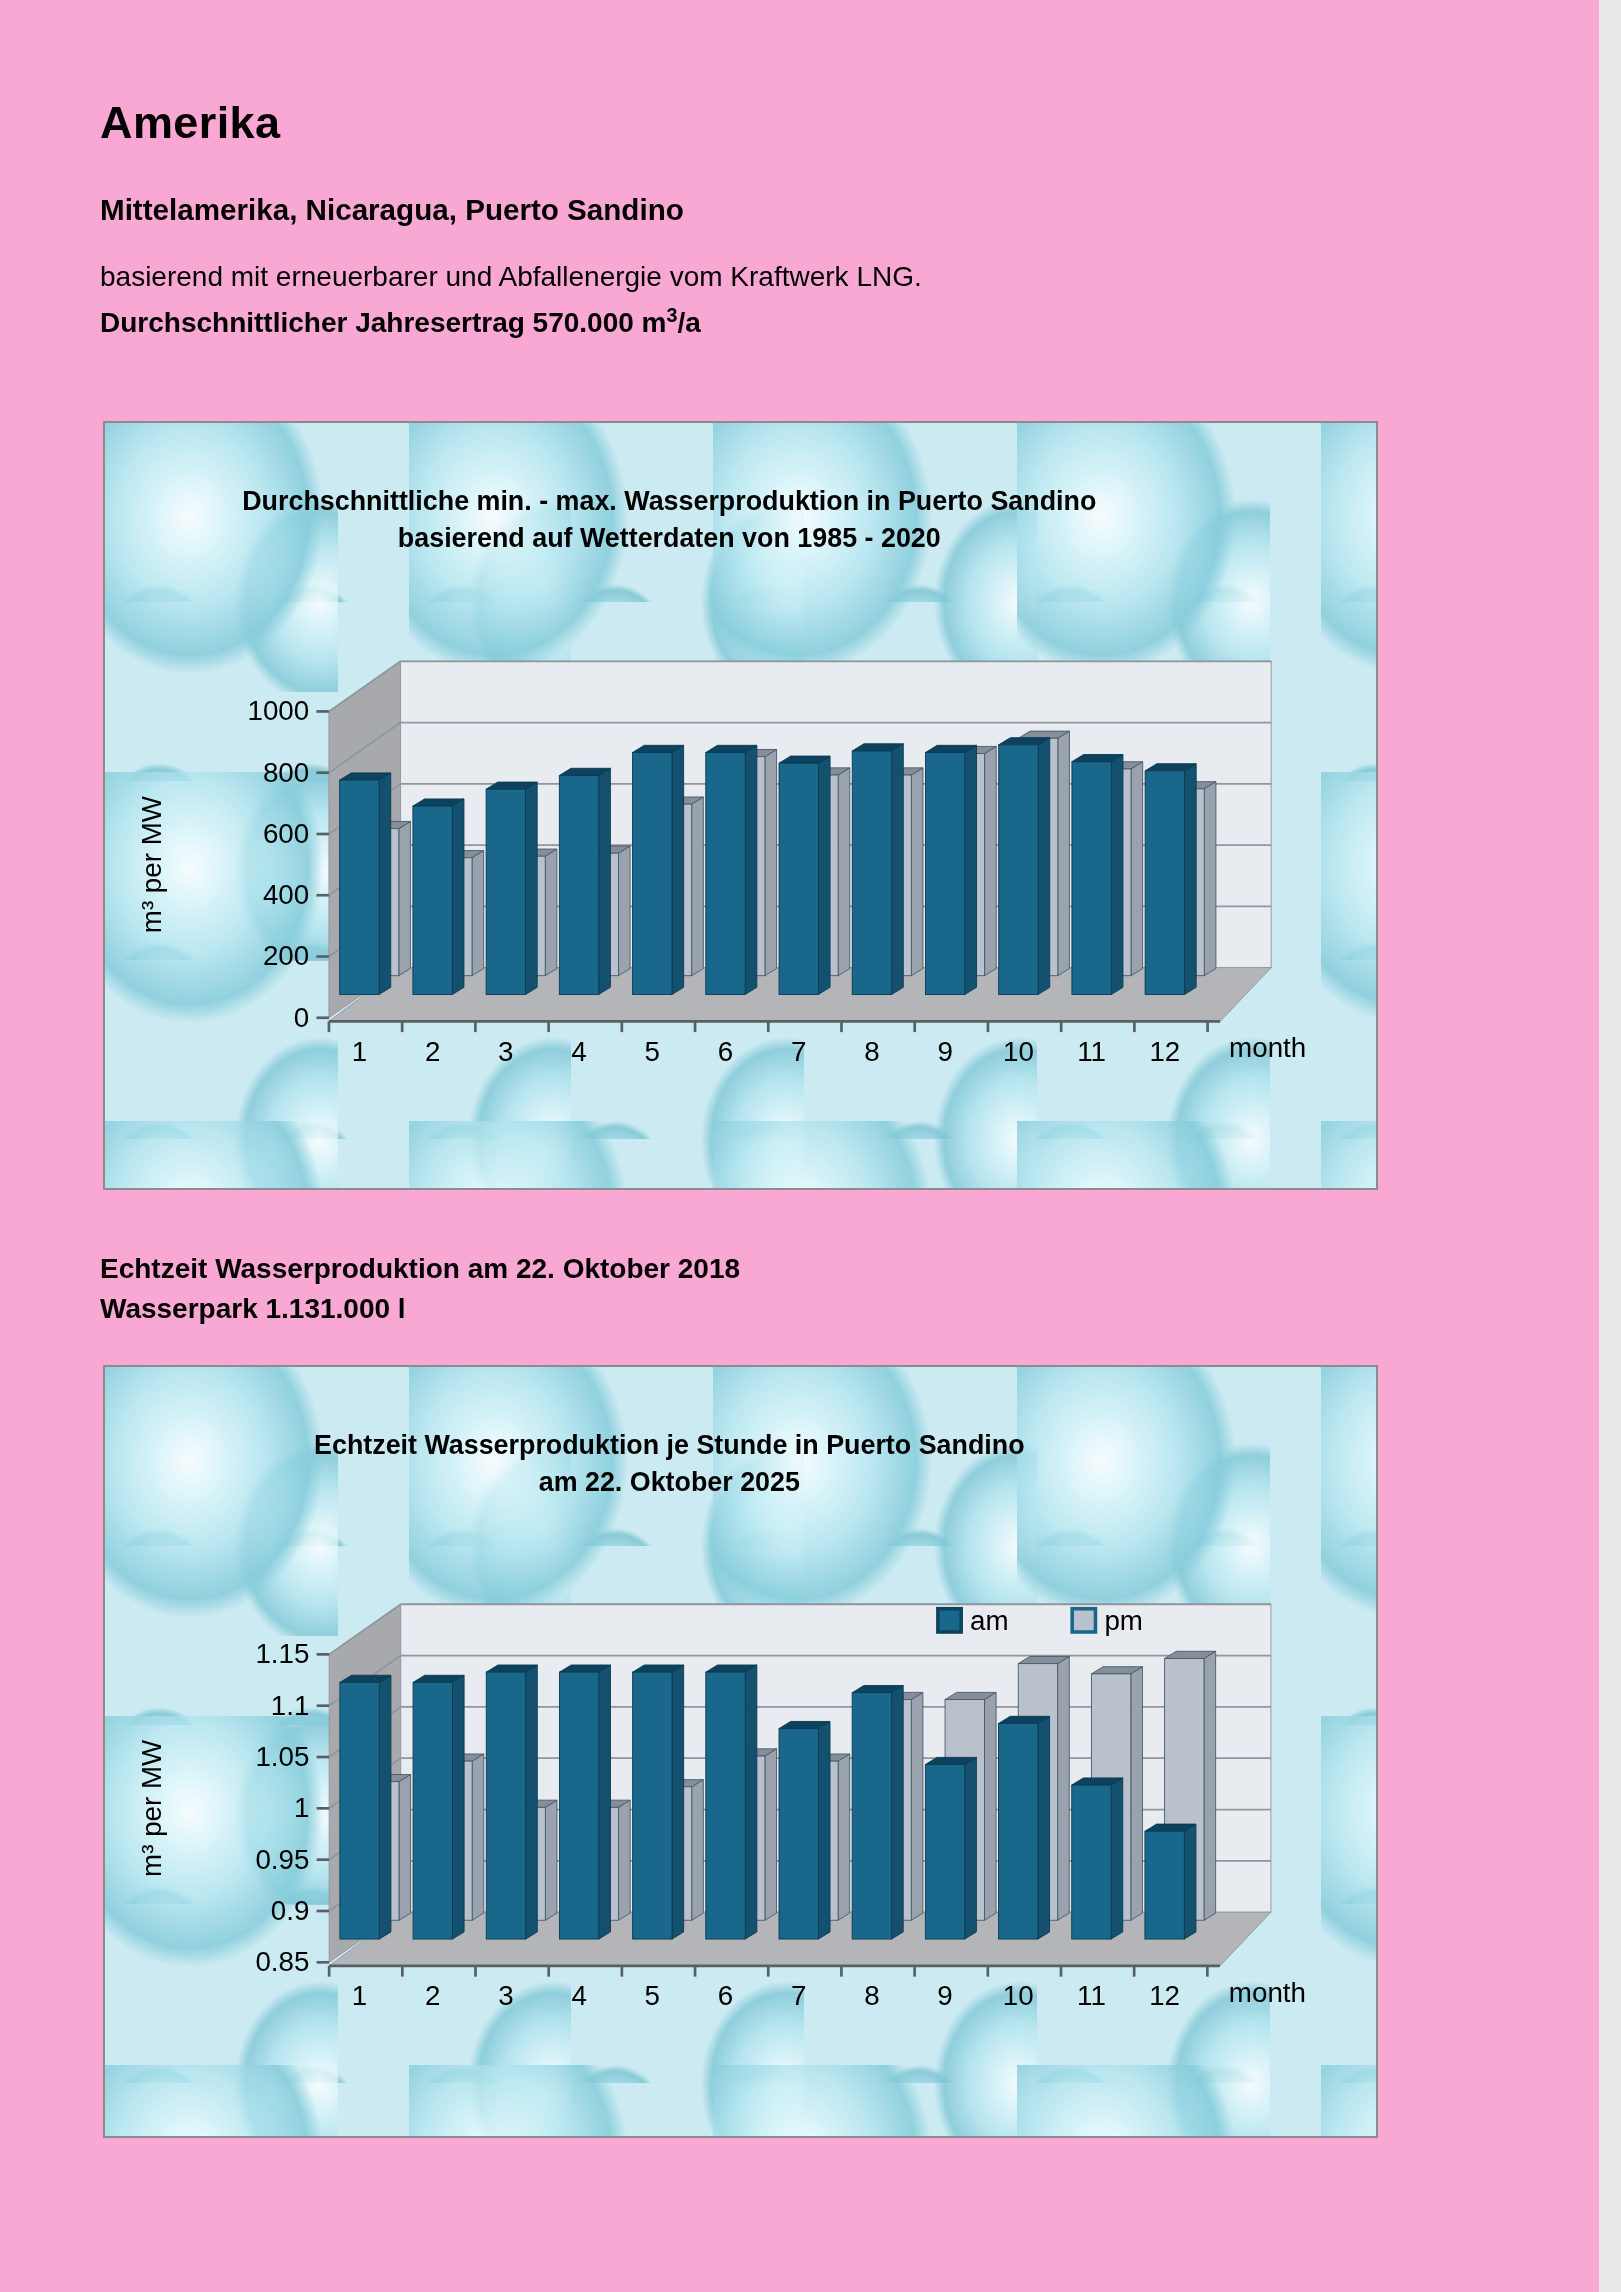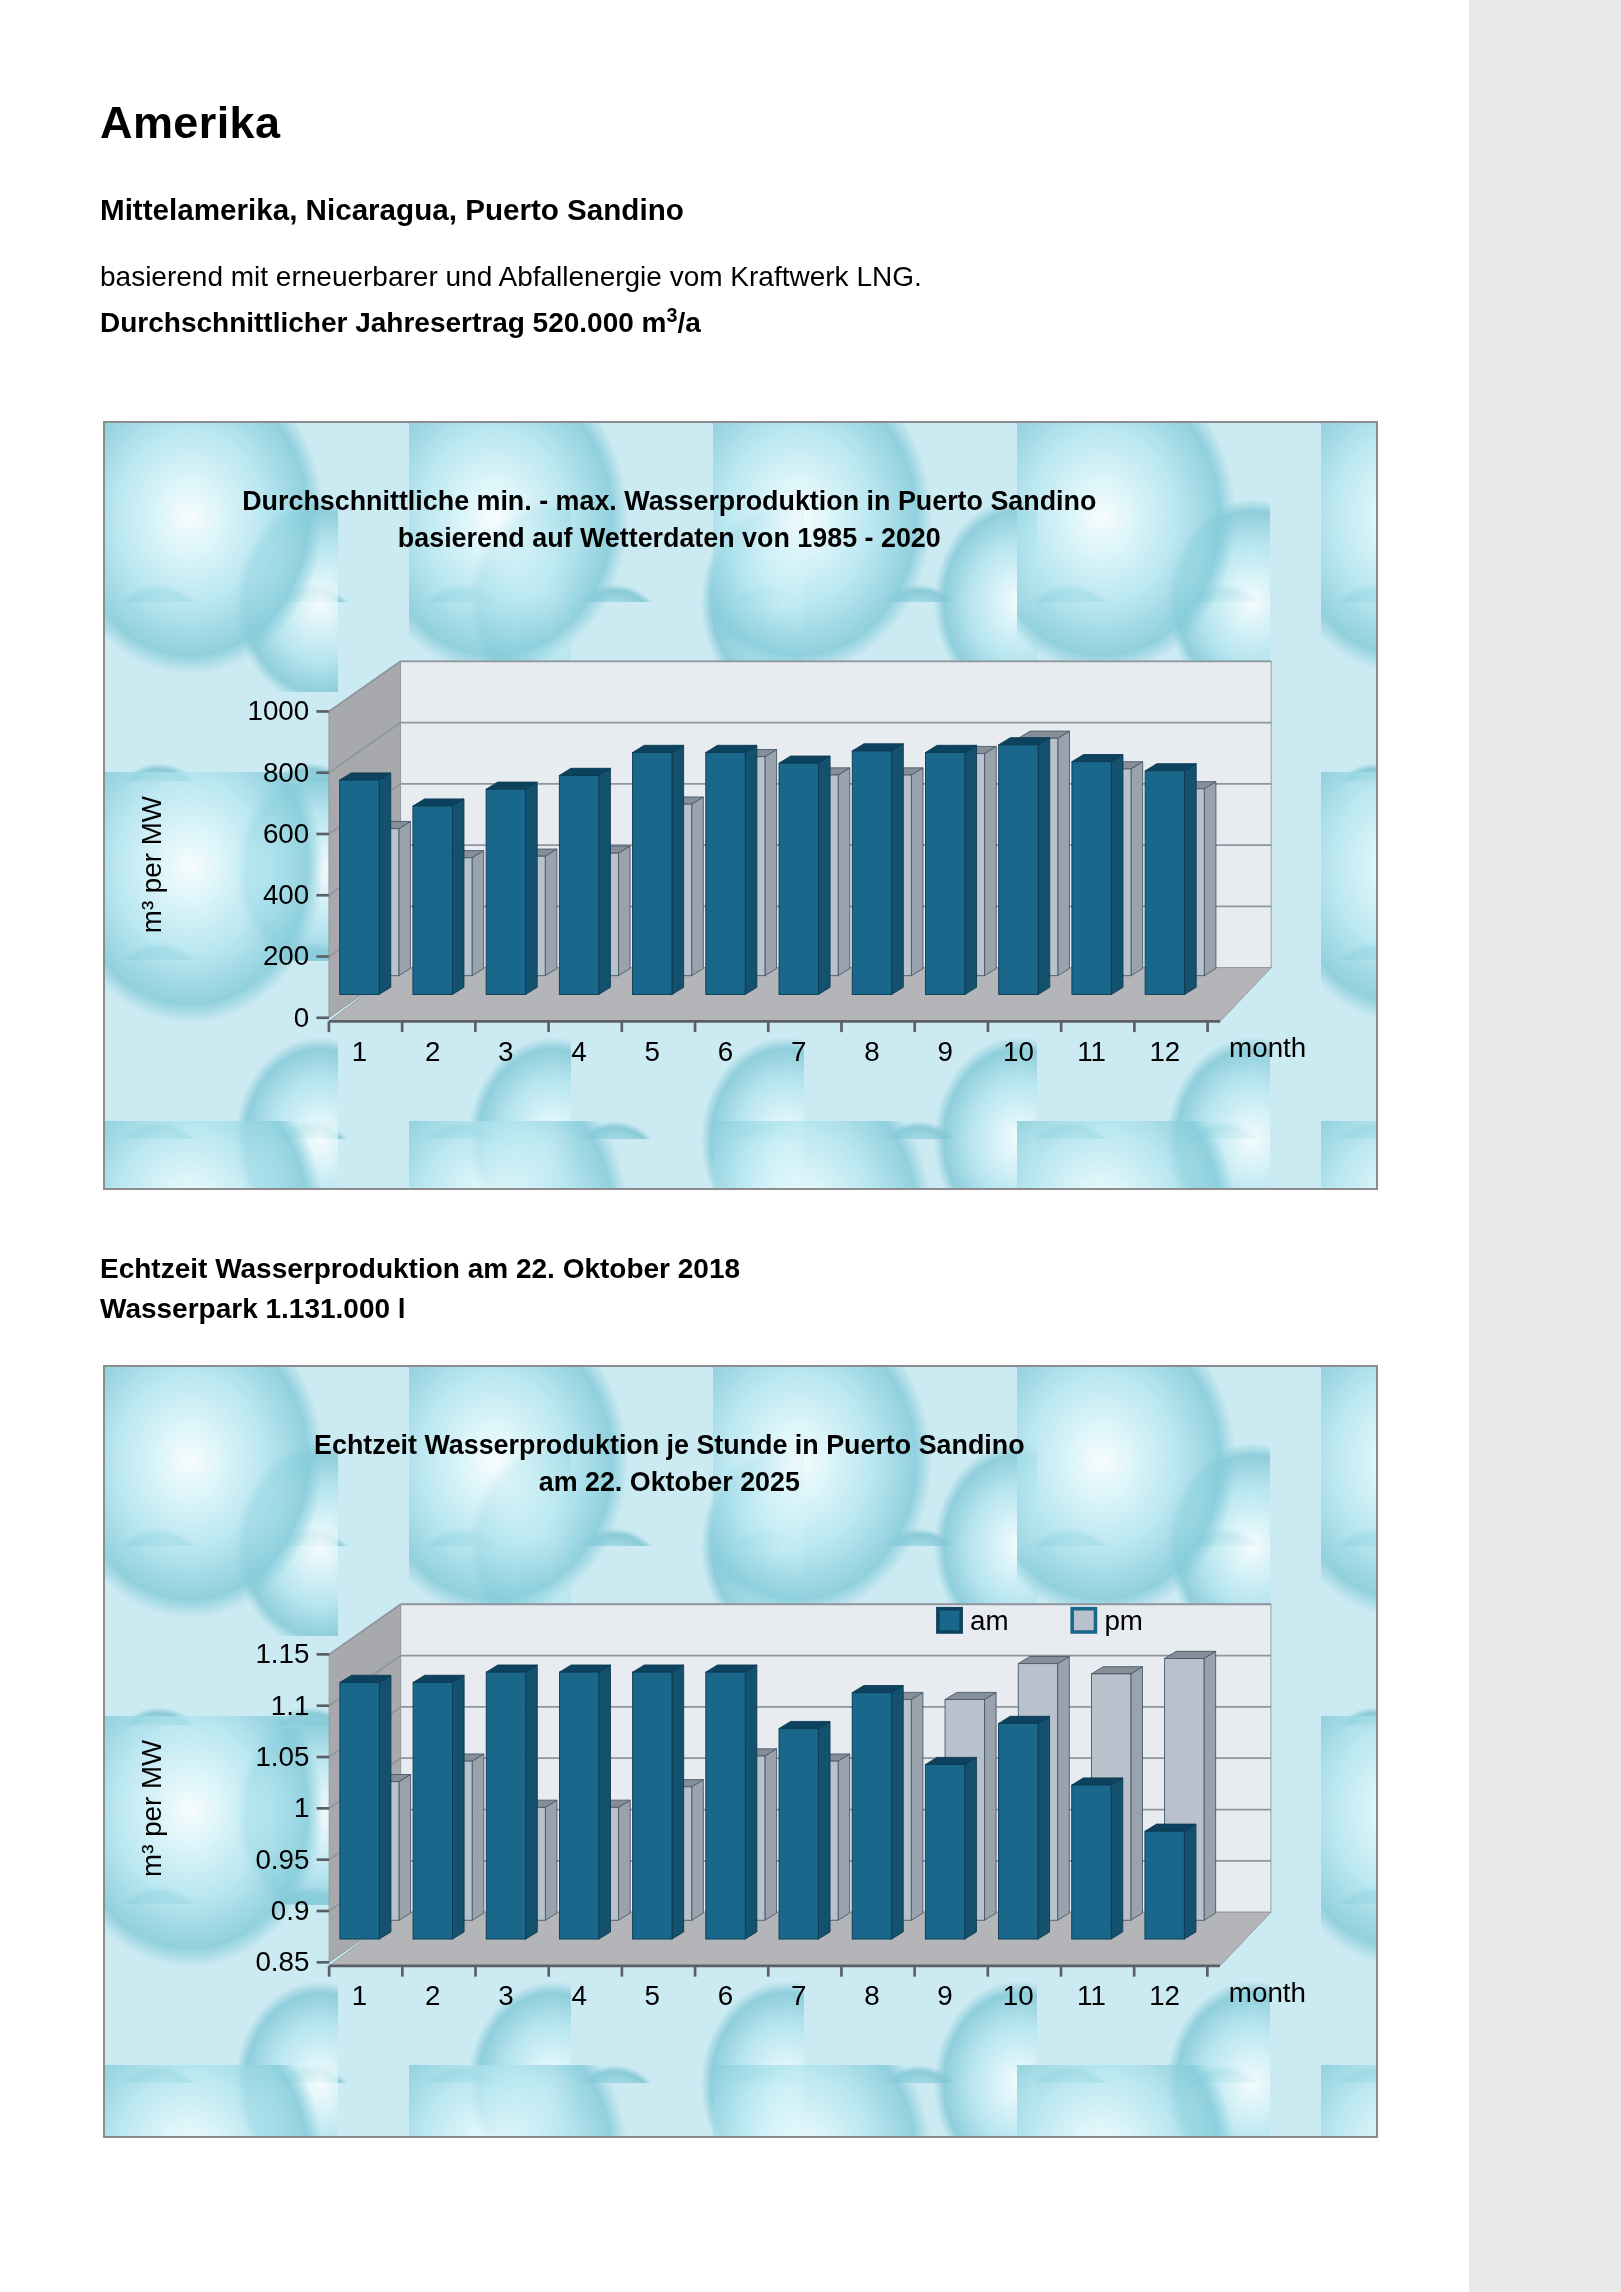--- a/index.html
+++ b/index.html
@@ -3,7 +3,7 @@
 <meta charset="utf-8">
 <style>
   html,body{margin:0;padding:0;background:#e8e8e8;}
-  .page{position:relative;width:1469px;height:2293px;background:#ffffff;
+  .page{position:relative;width:1599px;height:2293px;background:#f9a8d4;
         font-family:"Liberation Sans", sans-serif;color:#000;overflow:hidden;}
   .abs{position:absolute;}
   #page-title{left:100px;top:97px;font-size:45px;font-weight:bold;letter-spacing:0.4px;}

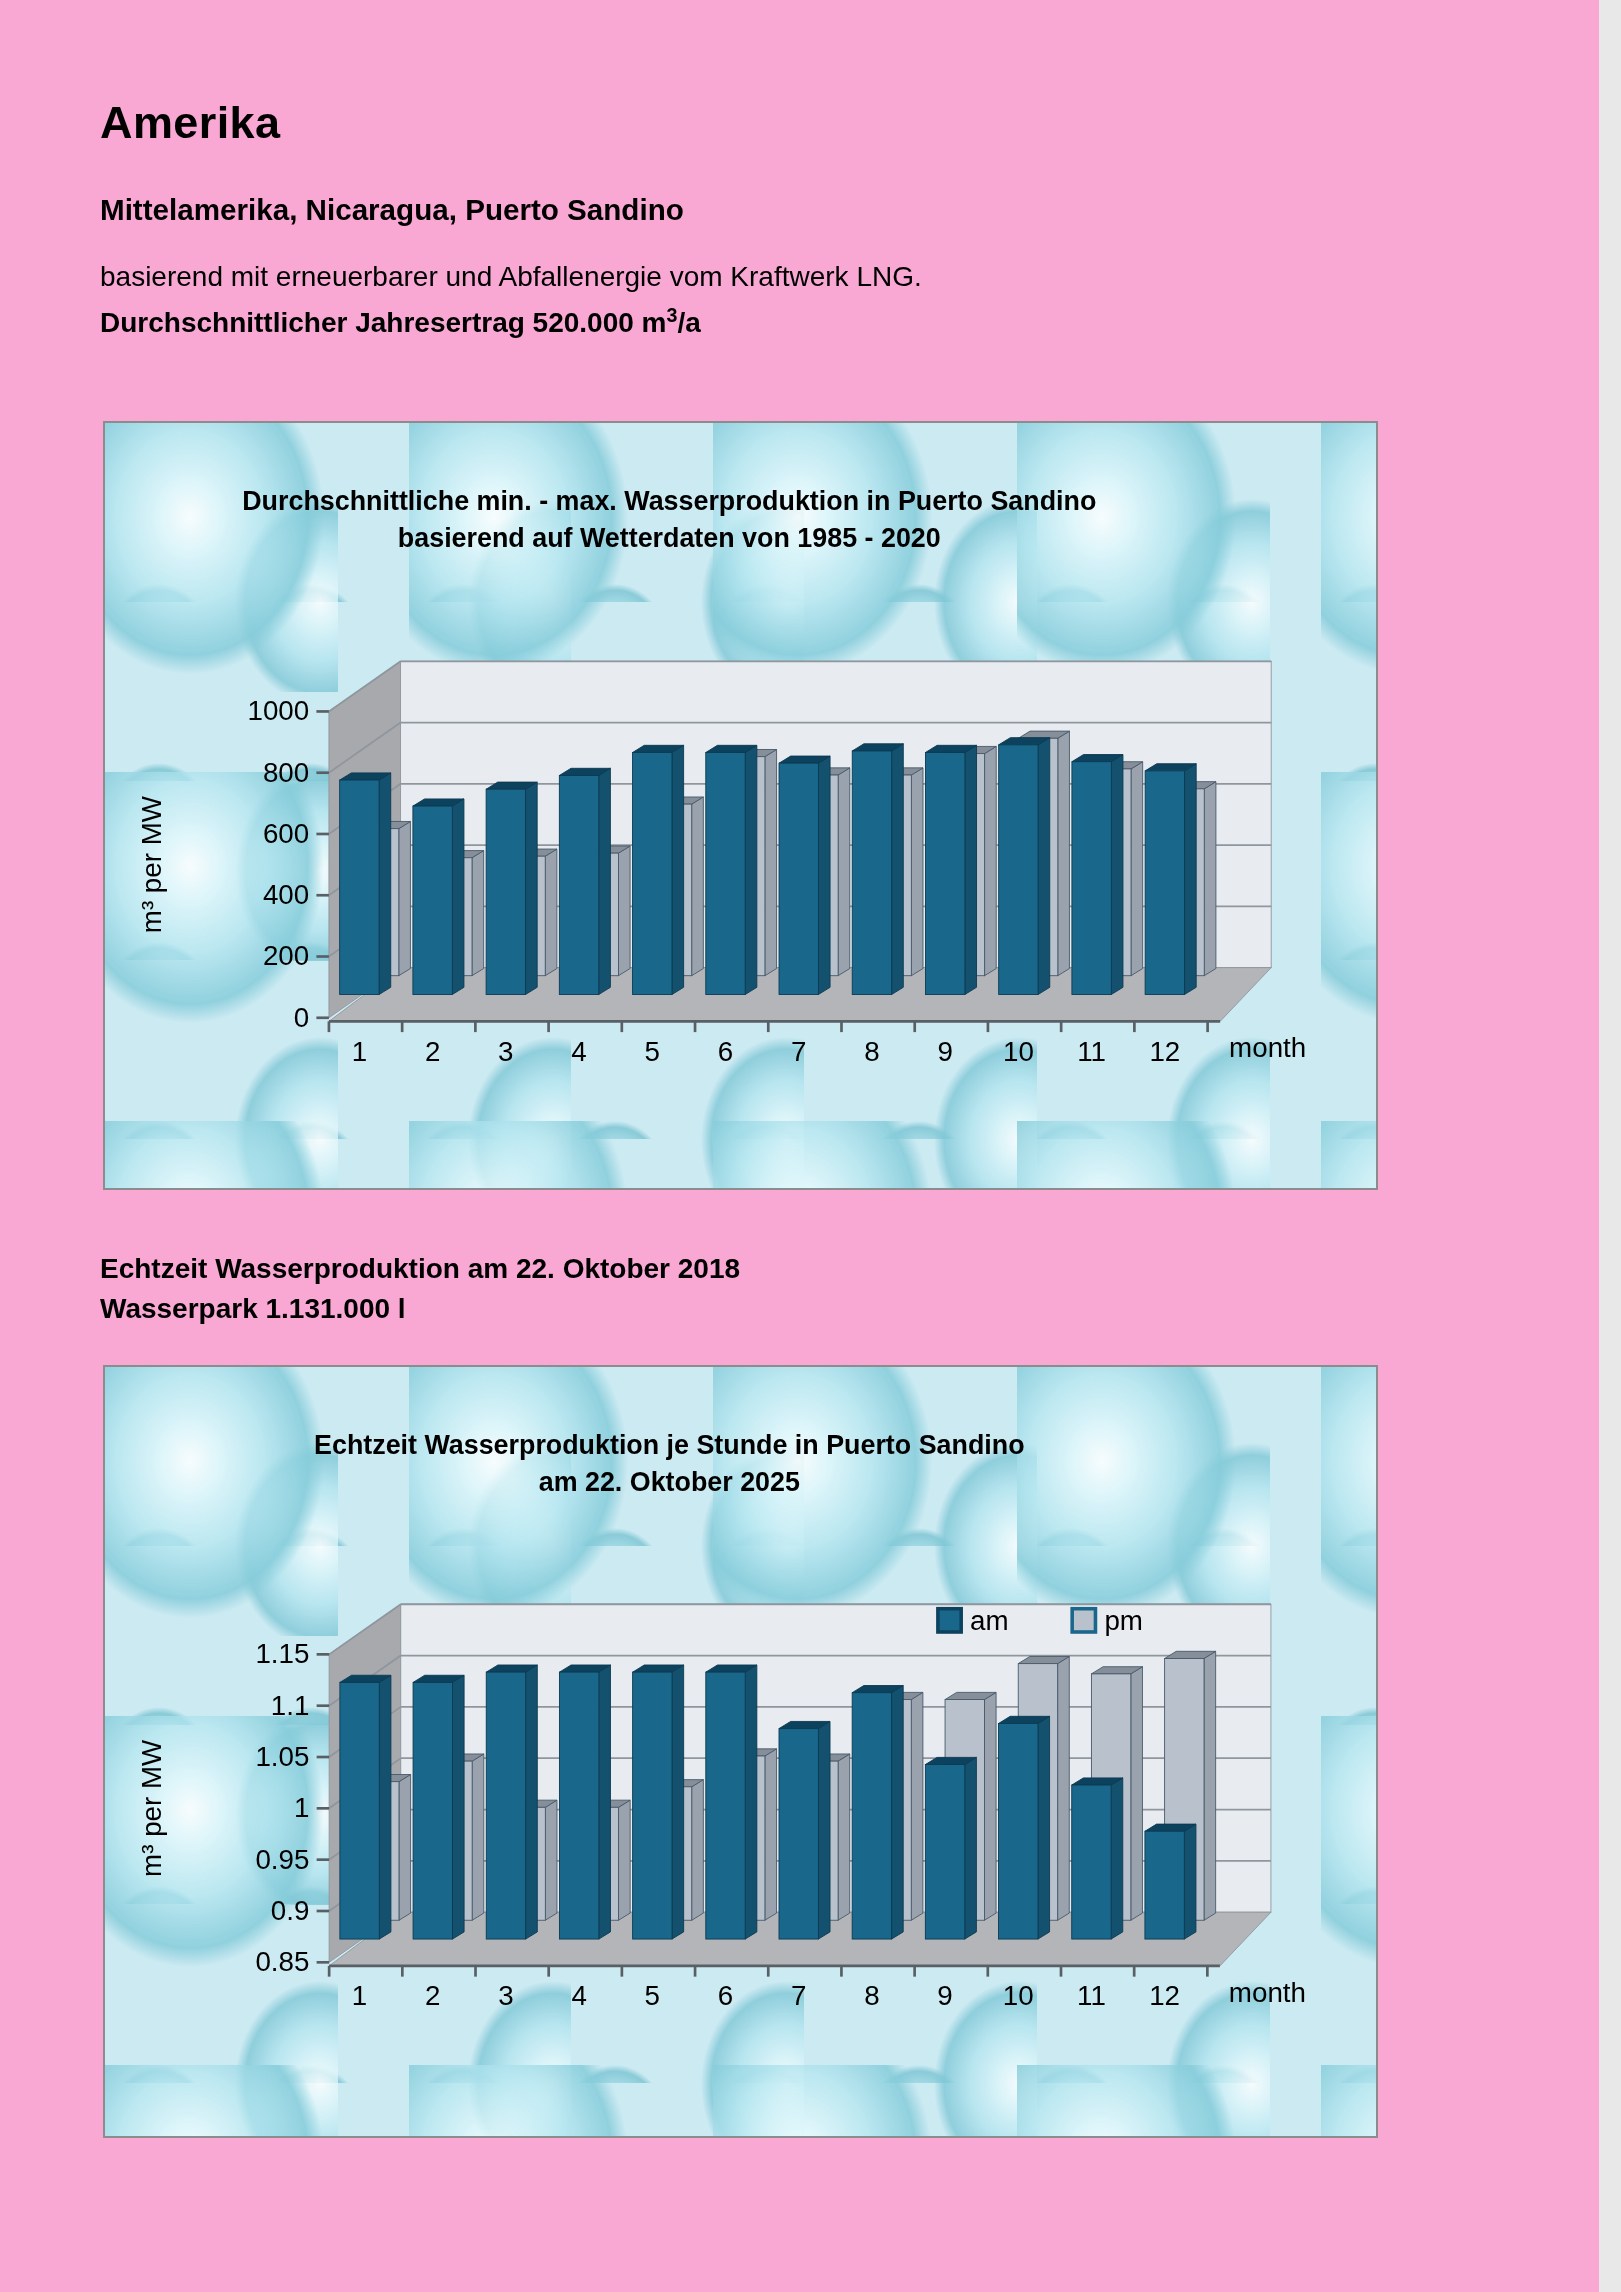--- a/index.html
+++ b/index.html
@@ -40,7 +40,7 @@
 
   <div class="abs" id="body-text">
     <div>basierend mit erneuerbarer und Abfallenergie vom  Kraftwerk LNG.</div>
-    <div class="bold"><span>Durchschnittlicher Jahresertrag 520.000 m</span><sup>3</sup><span>/a</span></div>
+    <div class="bold"><span>Durchschnittlicher Jahresertrag 570.000 m</span><sup>3</sup><span>/a</span></div>
   </div>
 
   <div class="abs chart-box" id="chart1-box">

